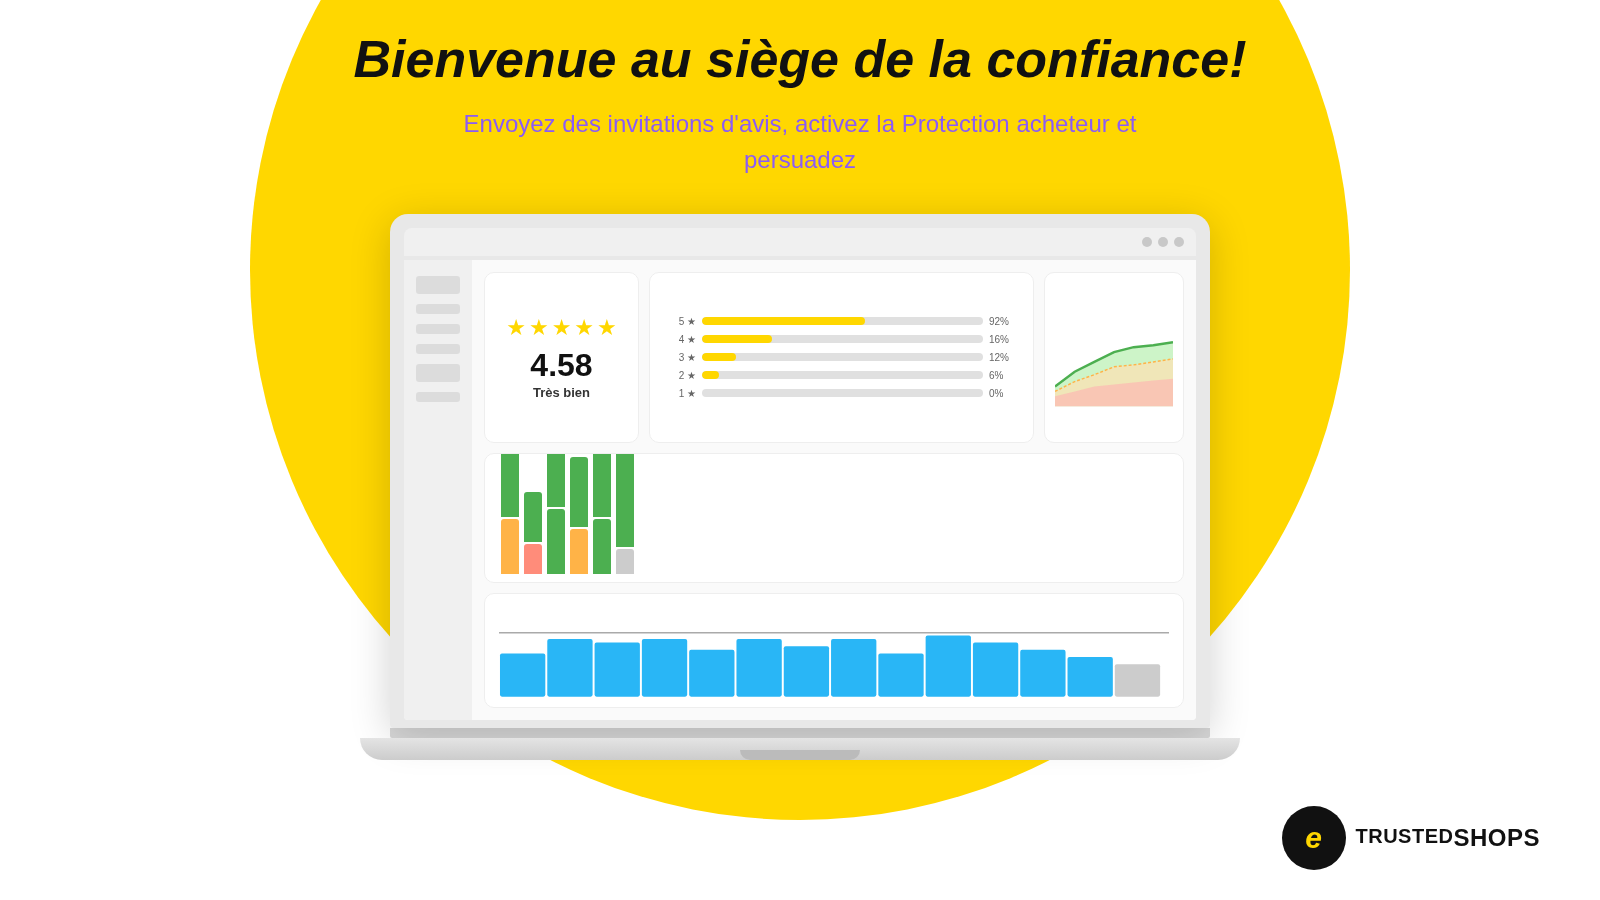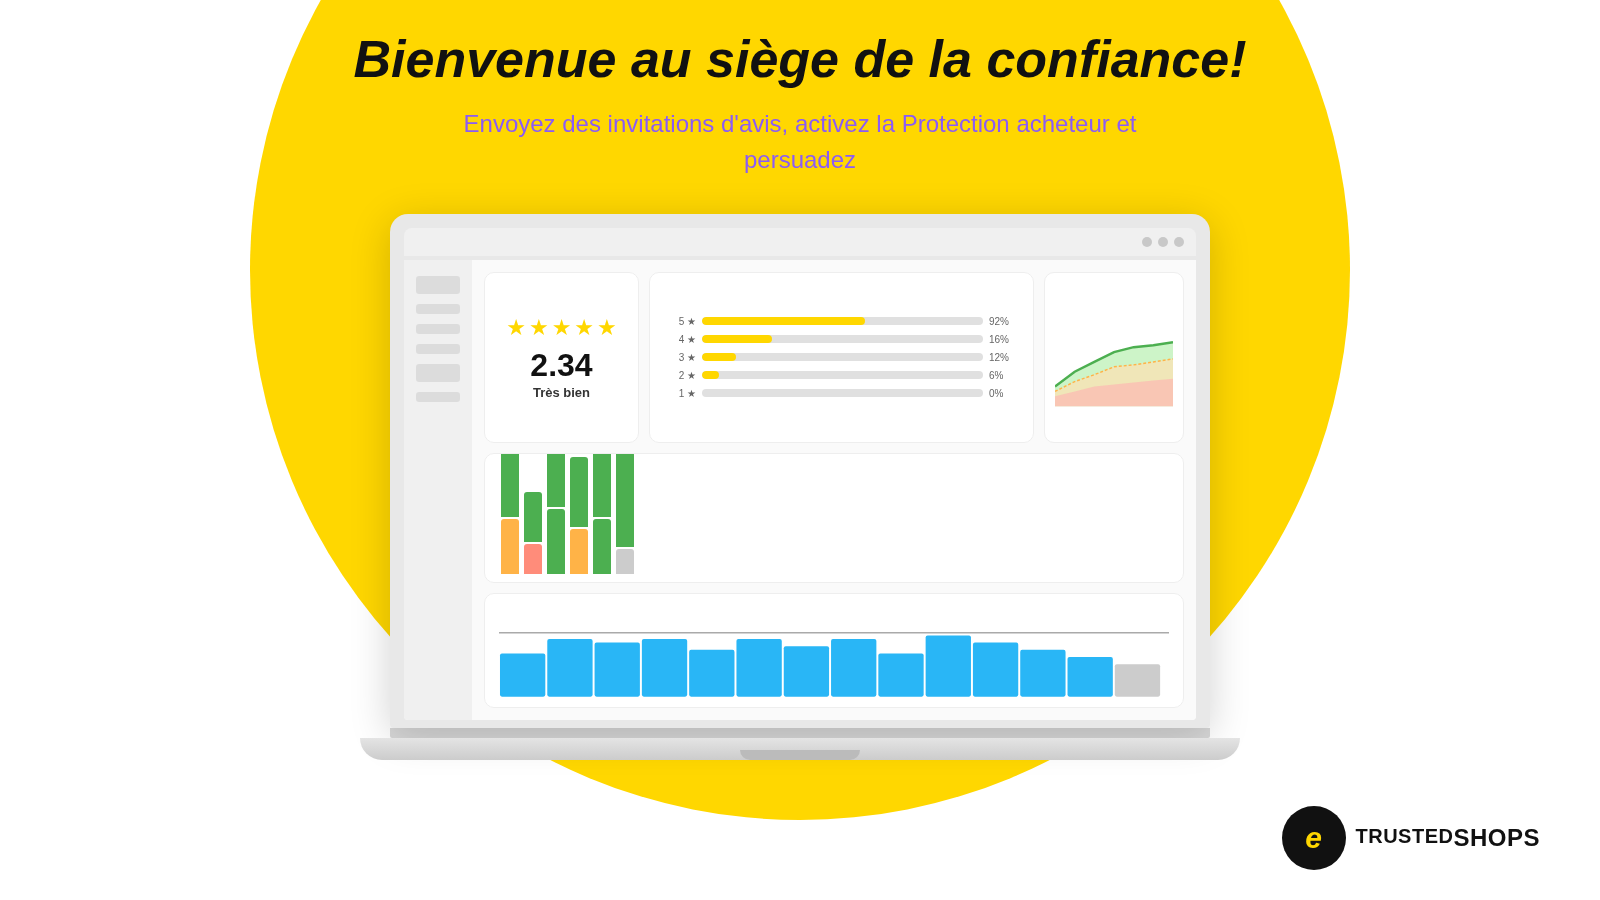--- a/index.html
+++ b/index.html
@@ -425,7 +425,7 @@
                 <span class="star">★</span>
                 <span class="star">★</span>
               </div>
-              <div class="rating-number">2.34</div>
+              <div class="rating-number">4.58</div>
               <div class="rating-label">Très bien</div>
             </div>
 

